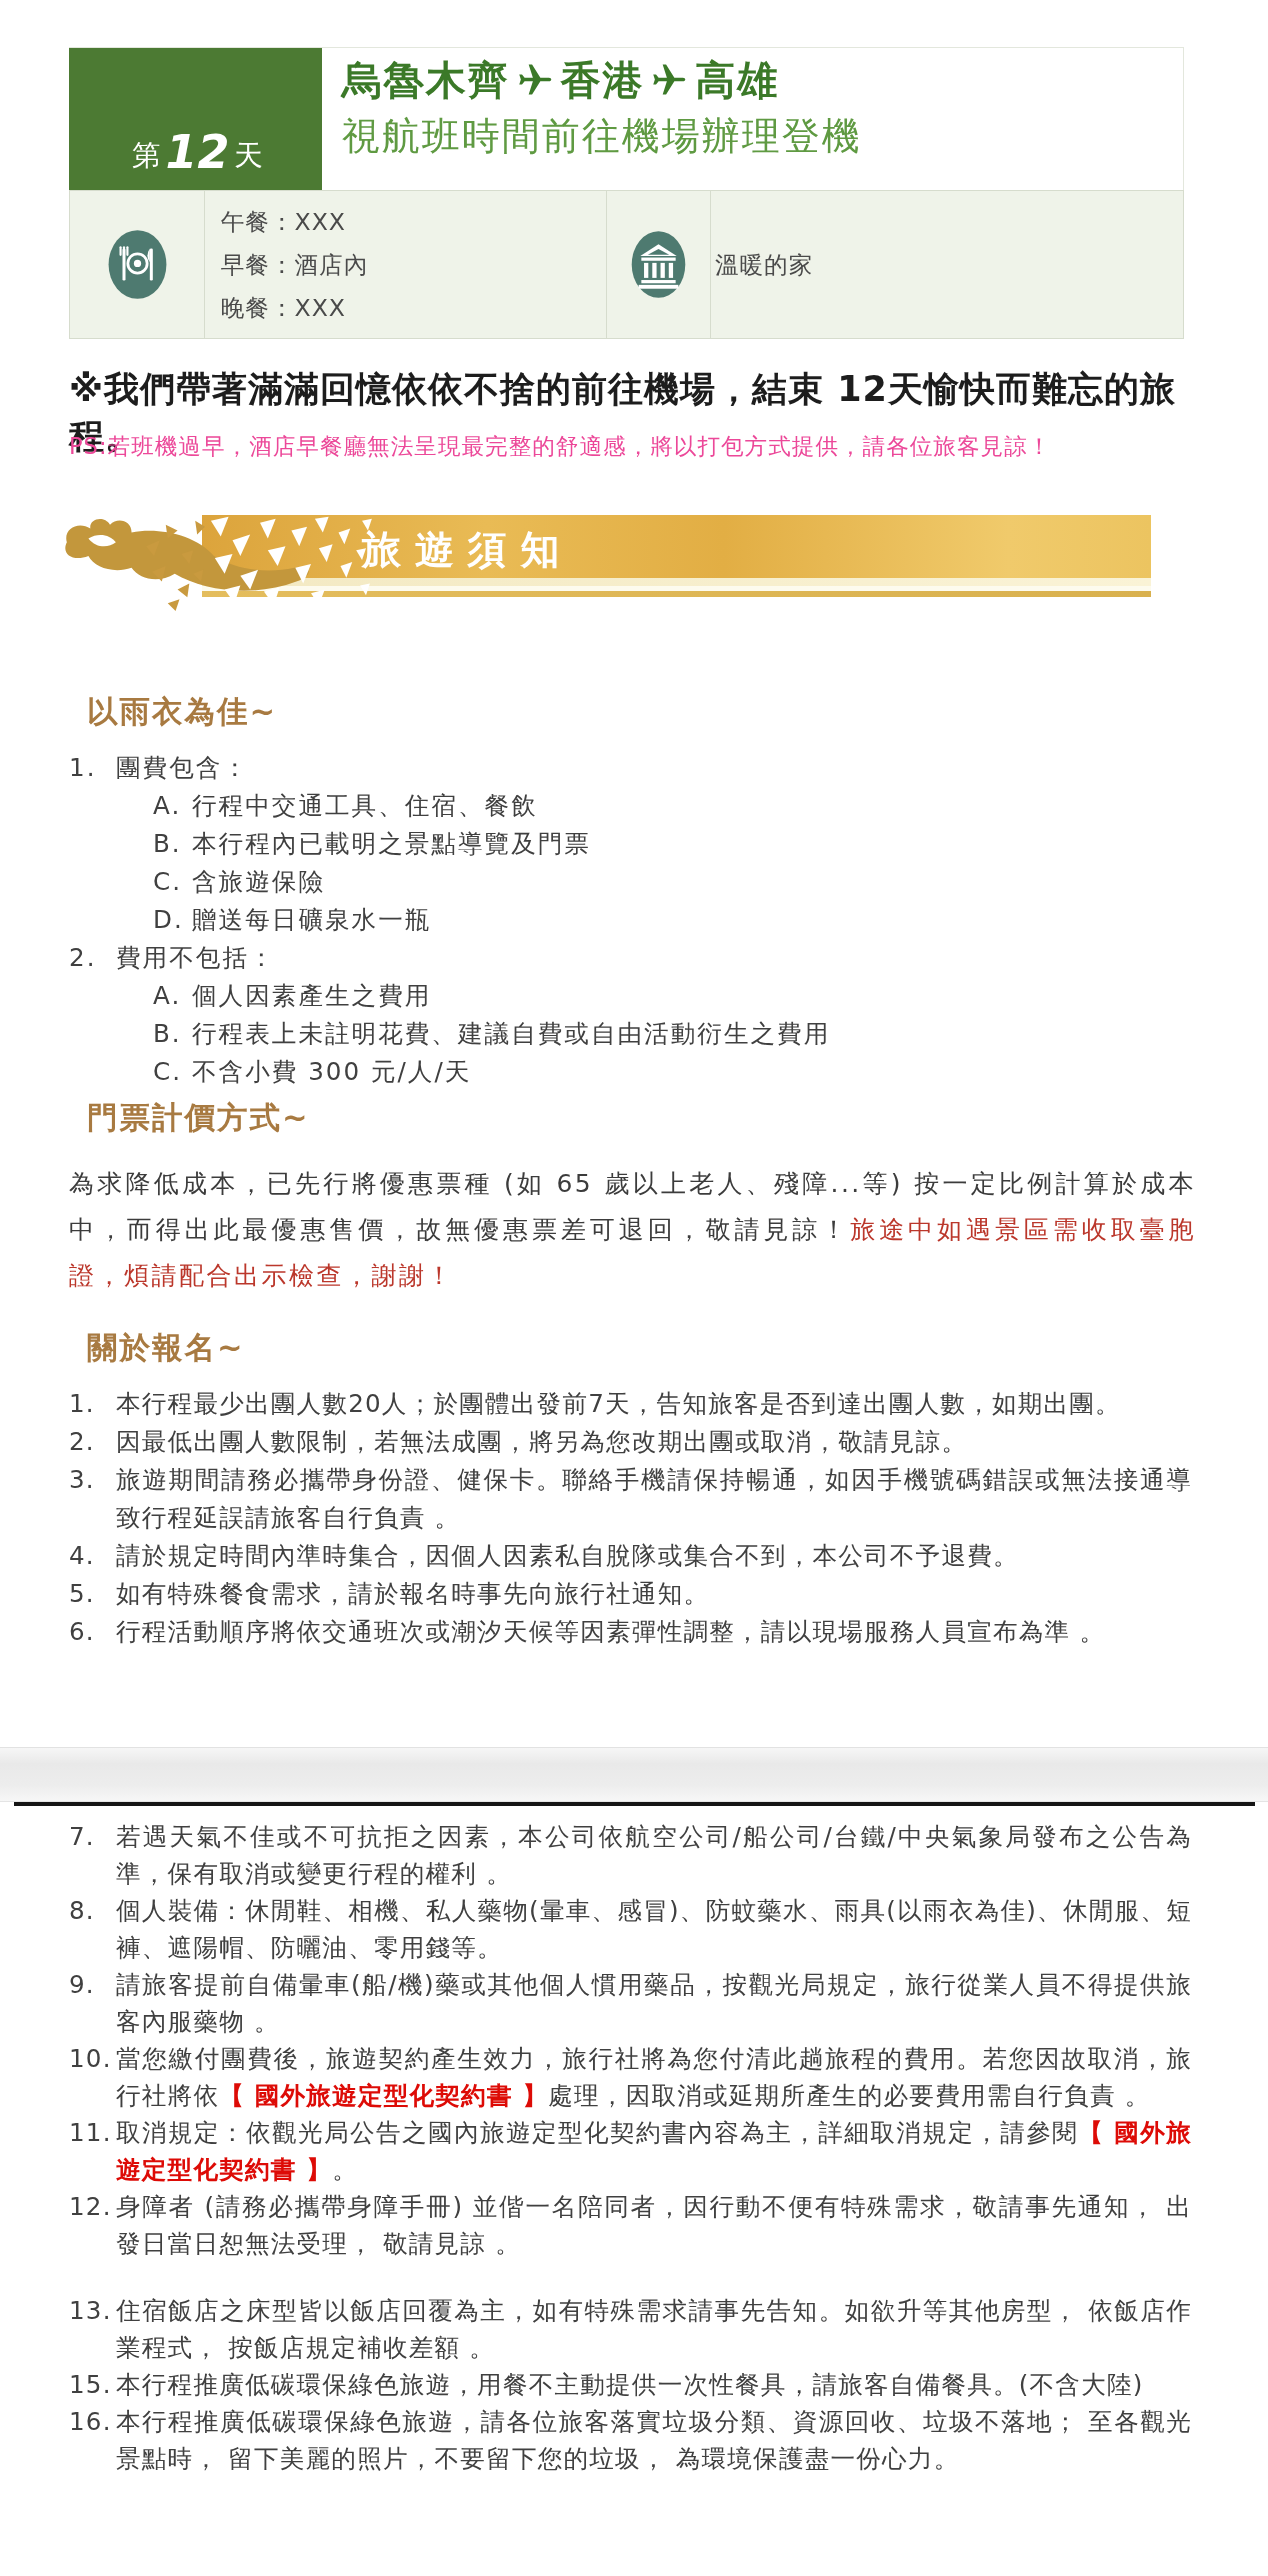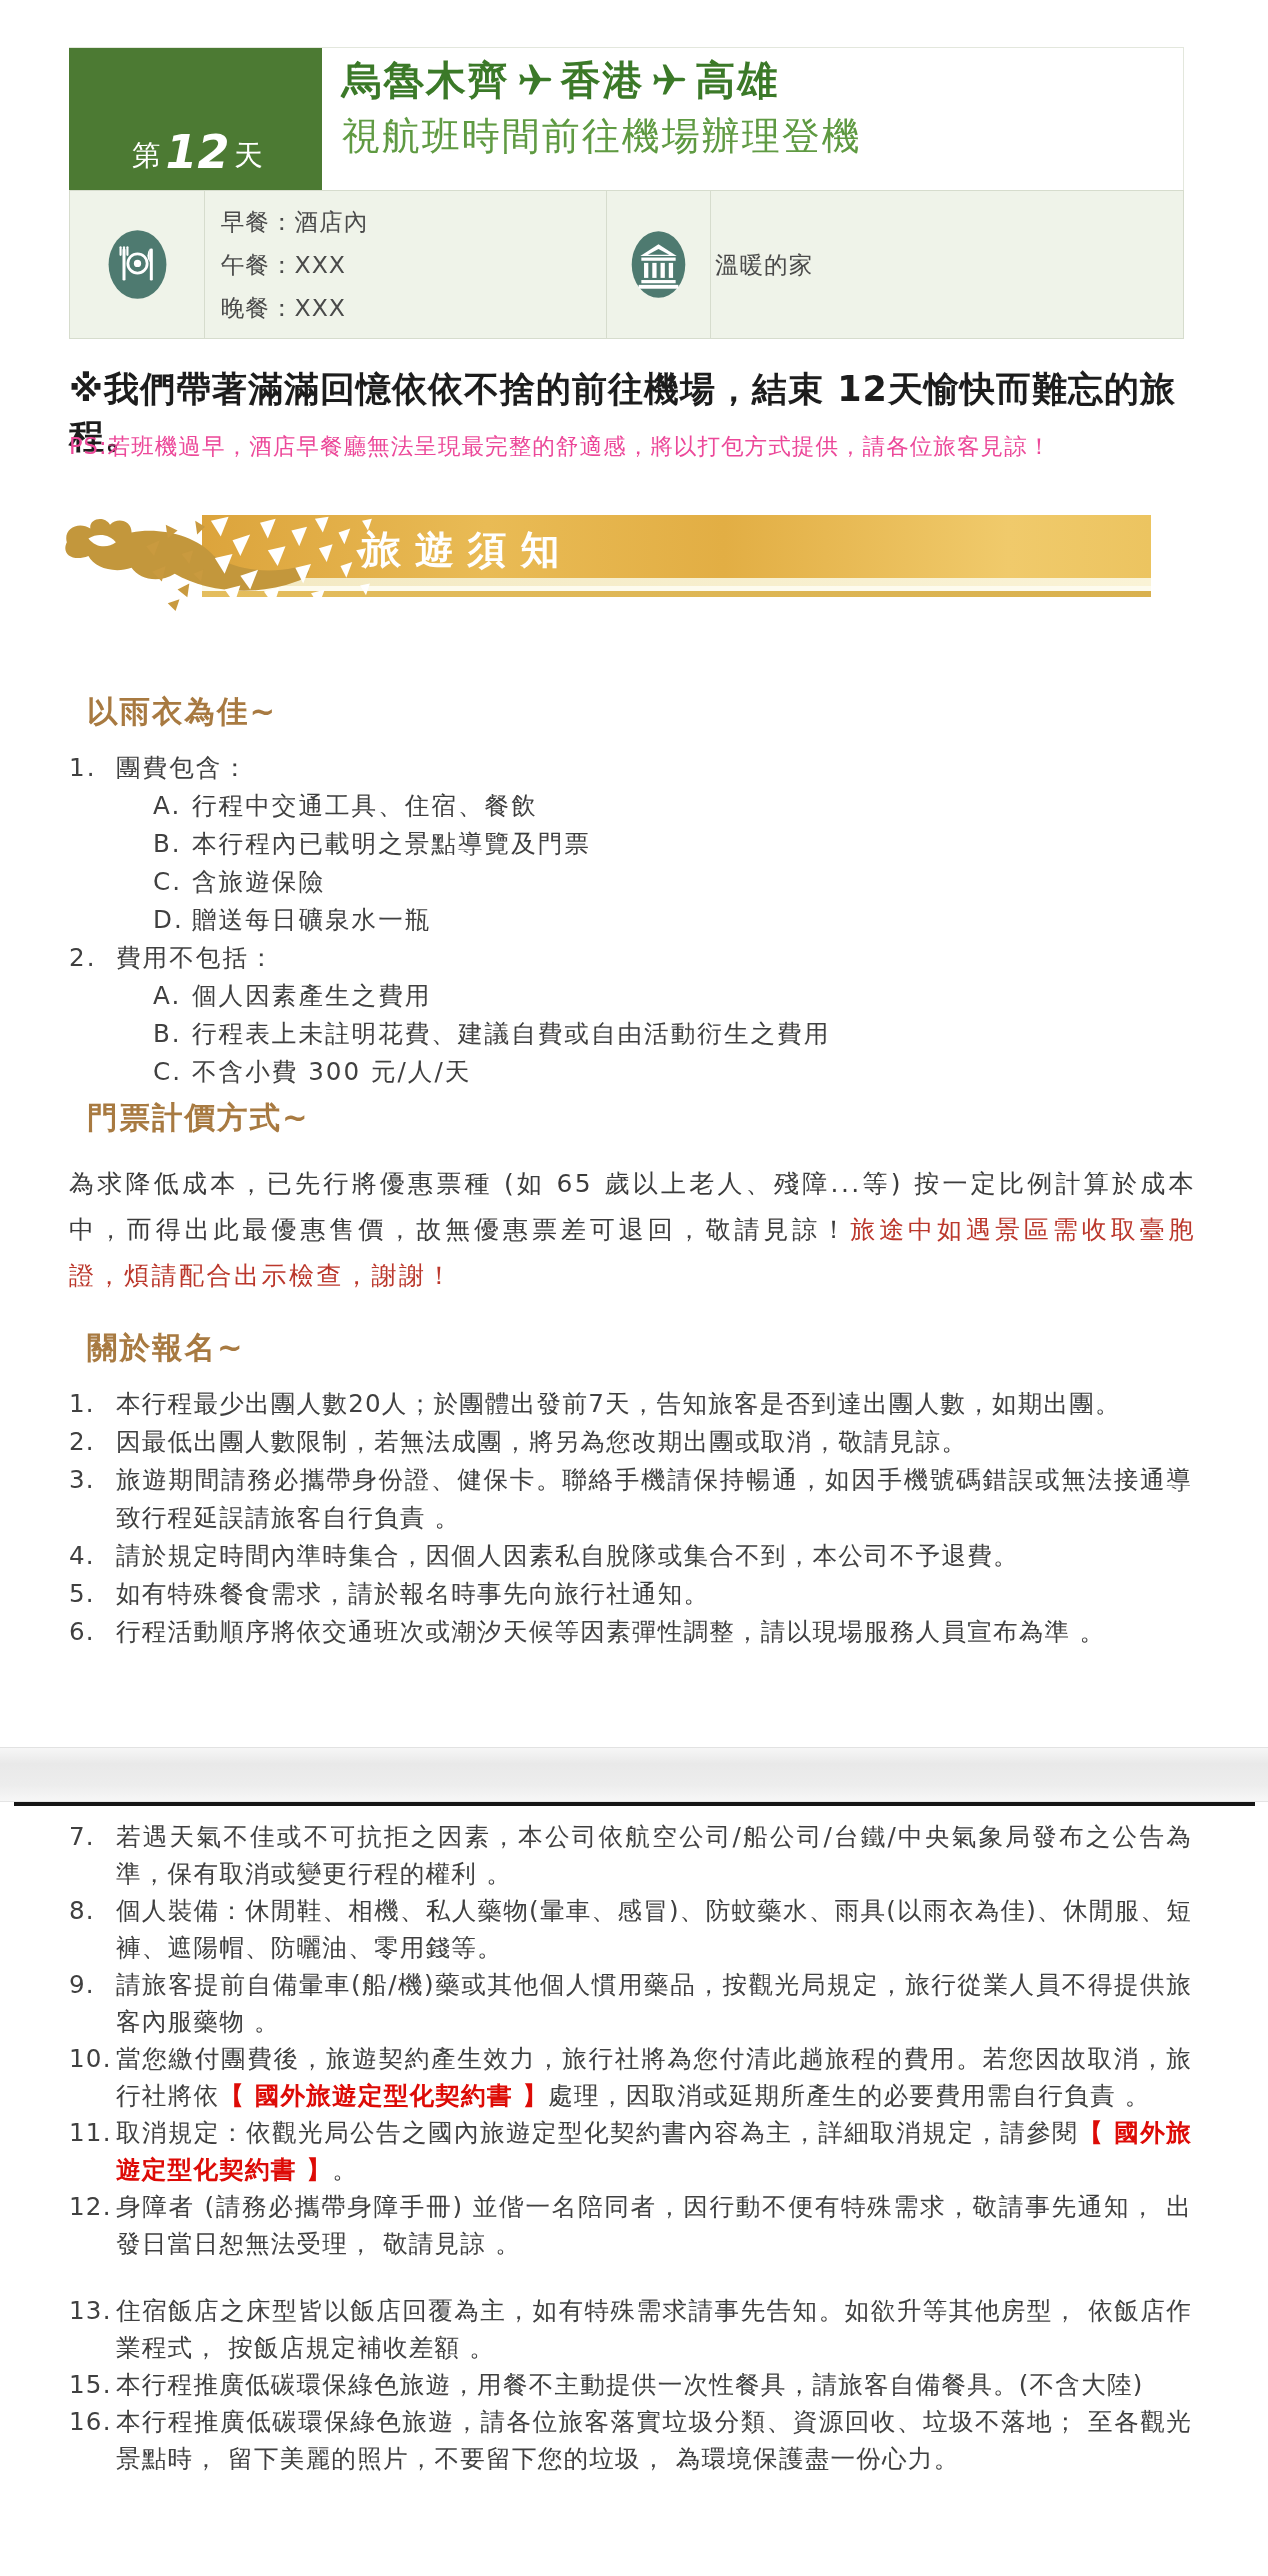--- a/index.html
+++ b/index.html
@@ -122,8 +122,8 @@
         </svg>
       </div>
       <div class="cell cell-meals">
+        <div>午餐：XXX</div>
         <div>早餐：酒店內</div>
-        <div>午餐：XXX</div>
         <div>晚餐：XXX</div>
       </div>
       <div class="cell cell-icon2">

